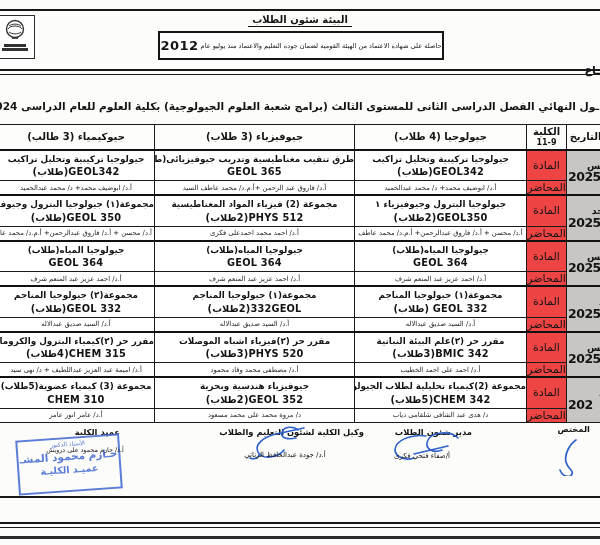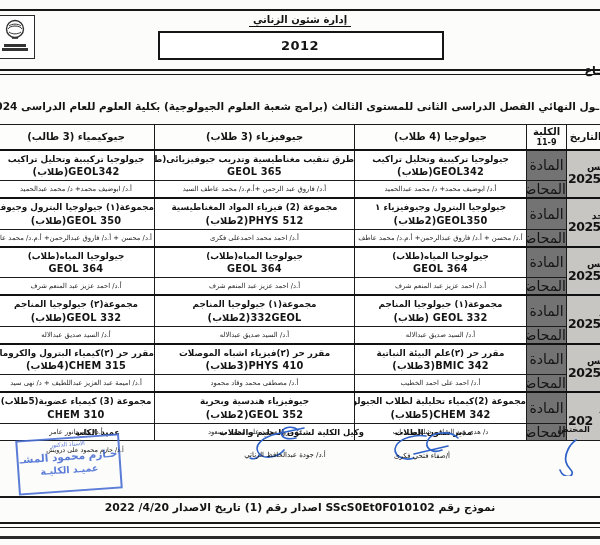--- a/index.html
+++ b/index.html
@@ -65,7 +65,7 @@
   </div>
 
   <div class="dept">
-    <span>إدارة شئون الزناتي</span>
+    <span>البيئة شئون الطلاب</span>
   </div>
 
   <div class="accred">

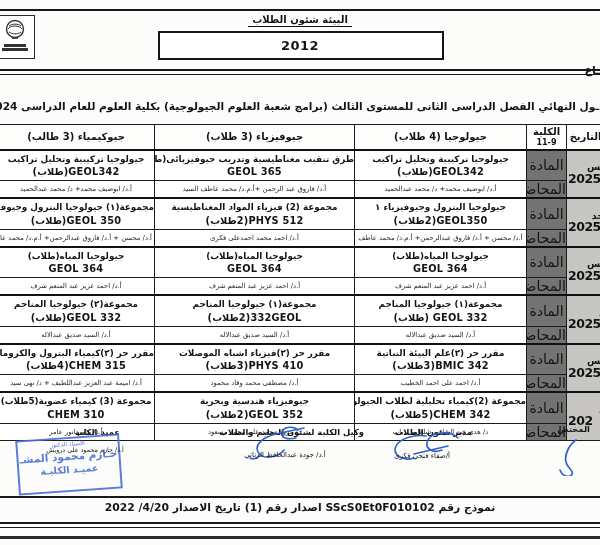--- a/index.html
+++ b/index.html
@@ -69,6 +69,7 @@
   </div>
 
   <div class="accred">
+    <span class="txt">حاصلة على شهادة الاعتماد من الهيئة القومية لضمان جودة التعليم والاعتماد منذ يوليو عام</span>
     <span class="yr">2012</span>
   </div>
 

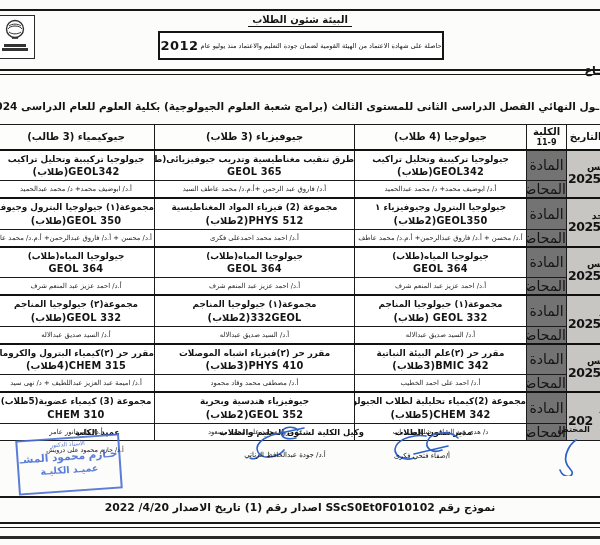--- a/index.html
+++ b/index.html
@@ -32,7 +32,7 @@
   td.date-cell{background:#c7c6c2;font-weight:bold;padding:1px 0;}
   .d-day{font-size:9.5px;text-align:right;line-height:1;margin-left:-2px;}
   .d-year{font-size:12.5px;text-align:left;line-height:1.1;padding-left:1px;letter-spacing:-.5px;}
-  td.lbl{font-size:14px;background:#737373;}
+  td.lbl{font-size:11px;background:#ef4444;}
   .cname{font-size:8.8px;font-weight:bold;white-space:nowrap;line-height:1.55;}
   .ccode{font-size:9.8px;font-weight:bold;white-space:nowrap;line-height:1.15;letter-spacing:.2px;}
   td.lect{font-size:6.8px;white-space:nowrap;color:#252525;}

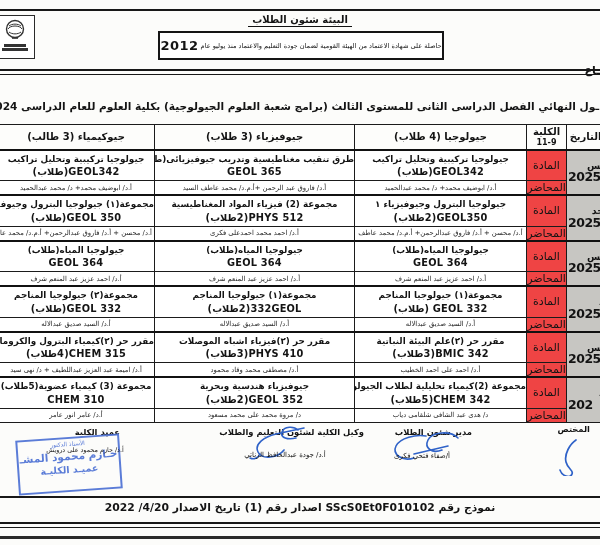--- a/index.html
+++ b/index.html
@@ -218,7 +218,7 @@
           </td>
         <td>
             <div class="cname">مقرر حر (٢)فيزياء اشباه الموصلات</div>
-            <div class="ccode">PHYS 410(3طلاب)</div>
+            <div class="ccode">PHYS 520(3طلاب)</div>
           </td>
         <td>
             <div class="cname">مقرر حر (٢)كيمياء البترول والكروماتو</div>

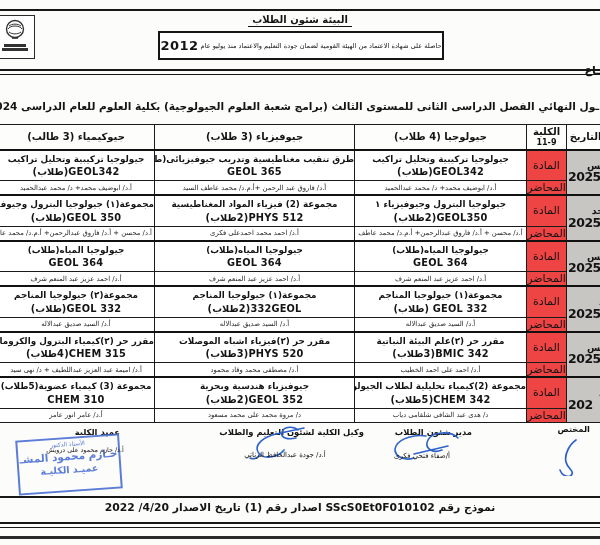--- a/index.html
+++ b/index.html
@@ -286,7 +286,6 @@
   </div>
 
   <div class="rule" style="top:496px;height:1.5px;"></div>
-  <div class="form-line">نموذج رقم SScS0Et0F010102   اصدار رقم (1)  تاريخ الاصدار 4/20/ 2022</div>
   <div class="rule" style="top:522px;height:2px;"></div>
   <div class="rule" style="top:526.5px;height:1px;"></div>
   <div class="rule" style="top:536px;height:2.5px;background:#2a2a2a;"></div>

